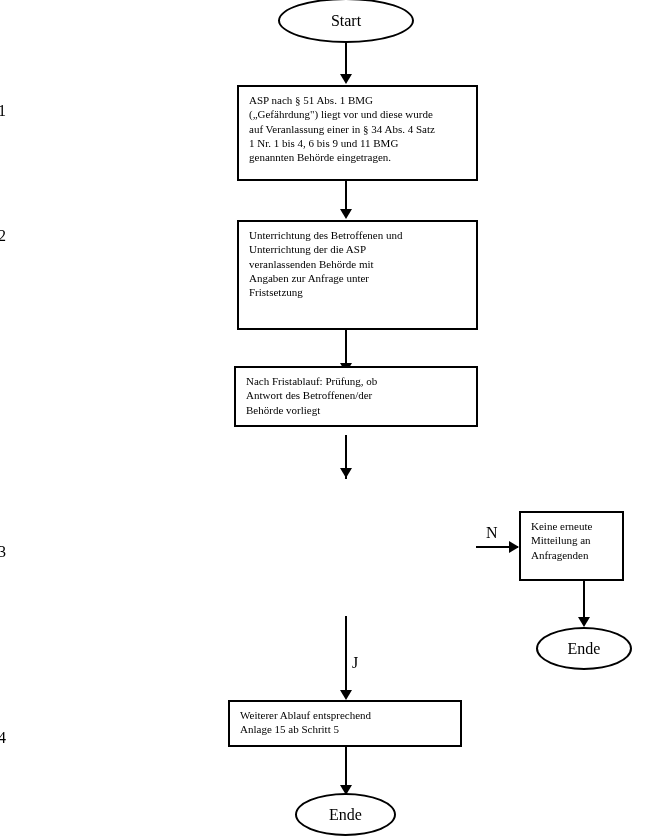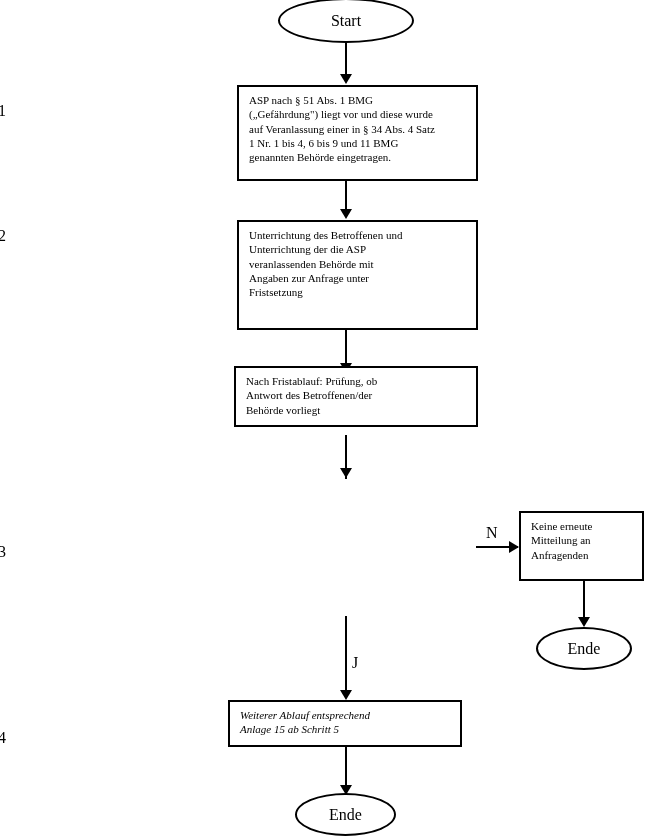--- a/index.html
+++ b/index.html
@@ -165,7 +165,7 @@
   <div class="arrowhead-right" style="left:509px; top:541px;"></div>
   <div class="edge-label fs-lg" style="left:486px; top:525px;">N</div>
 
-  <div class="node box" style="left:519px; top:511px; width:125px; height:70px;">
+  <div class="node box" style="left:519px; top:511px; width:105px; height:70px;">
     <span class="txt fs-md">Keine erneute
 Mitteilung an
 Anfragenden</span>

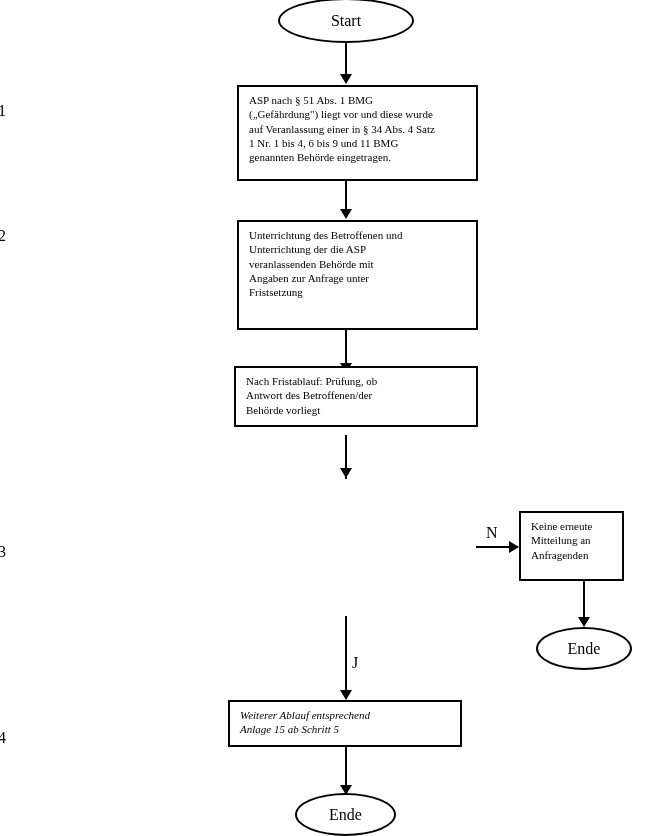--- a/index.html
+++ b/index.html
@@ -182,7 +182,7 @@
   <div class="arrowhead-down" style="left:340px; top:690px;"></div>
   <div class="edge-label fs-lg" style="left:352px; top:655px;">J</div>
 
-  <div class="node box" style="left:228px; top:700px; width:234px; height:47px;font-style:italic;">
+  <div class="node box" style="left:228px; top:700px; width:234px; height:47px;">
     <span class="txt fs-md">Weiterer Ablauf entsprechend
 Anlage 15 ab Schritt 5</span>
   </div>

